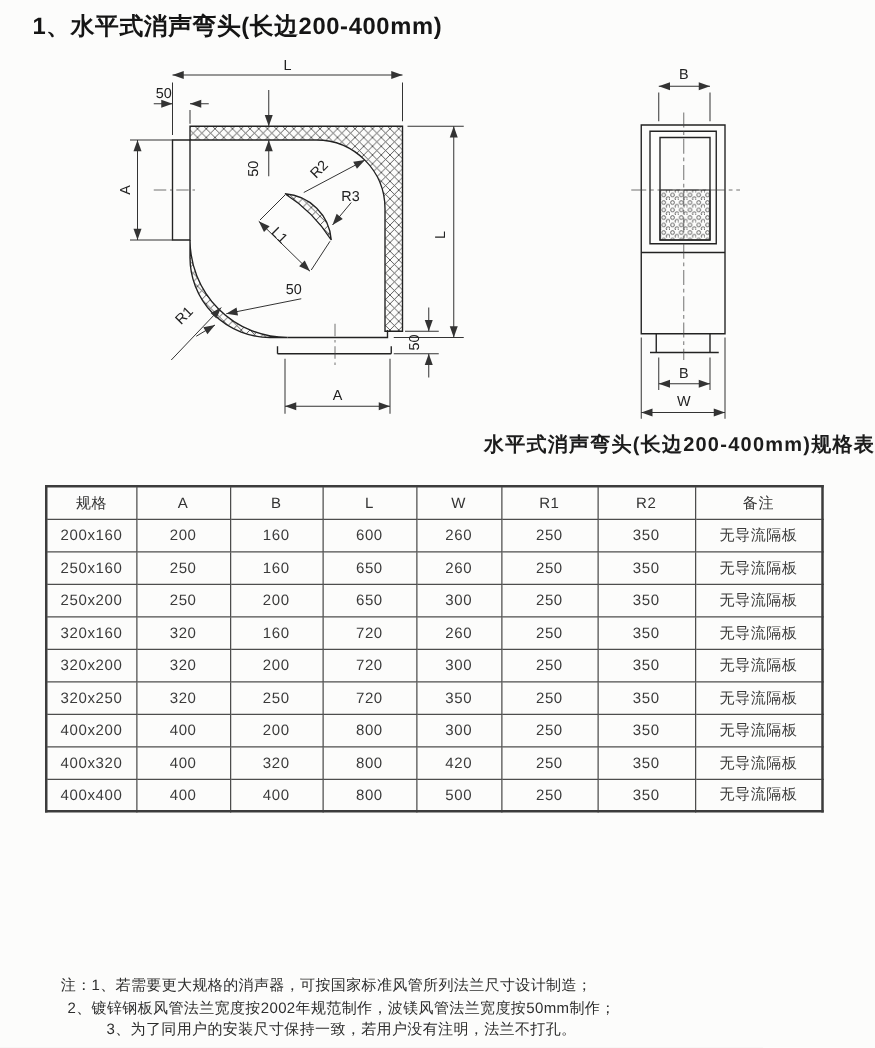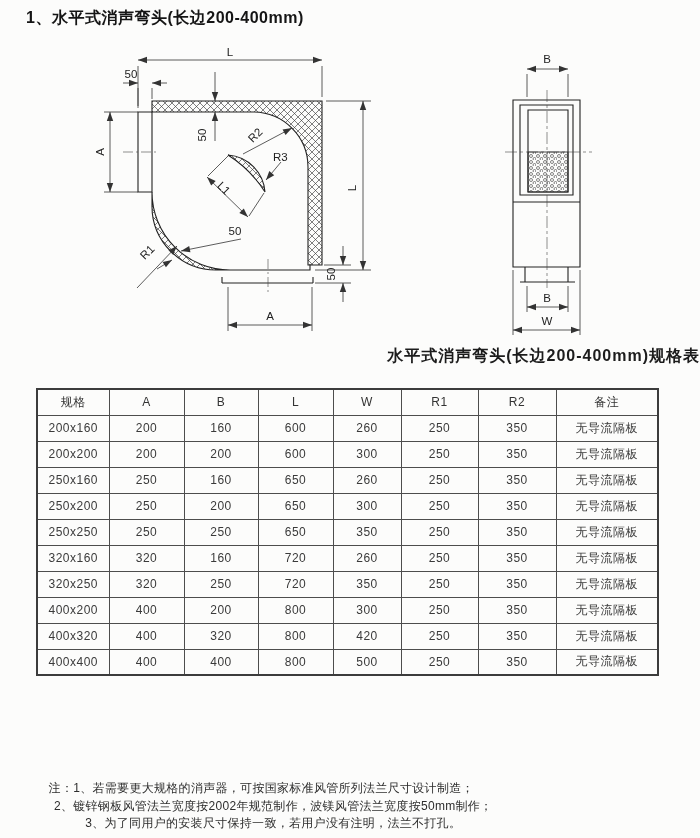--- a/index.html
+++ b/index.html
@@ -10,7 +10,7 @@
   }
   .page-title {
     position:absolute; left:26px; top:8px;
-    font-size:16px; font-weight:bold; color:#151515; letter-spacing:0.5px;
+    font-size:19px; font-weight:bold; color:#151515; letter-spacing:0.5px;
   }
   .drawing { position:absolute; }
   #plan-svg { left:95px; top:40px; }

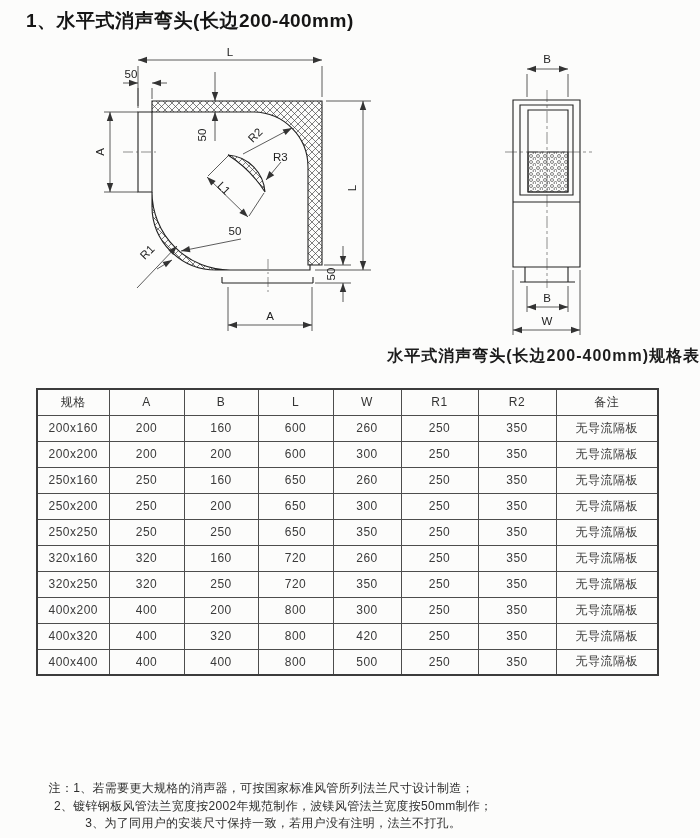--- a/index.html
+++ b/index.html
@@ -210,16 +210,6 @@
           <td>无导流隔板</td>
         </tr>
         <tr>
-          <td>200x200</td>
-          <td>200</td>
-          <td>200</td>
-          <td>600</td>
-          <td>300</td>
-          <td>250</td>
-          <td>350</td>
-          <td>无导流隔板</td>
-        </tr>
-        <tr>
           <td>250x160</td>
           <td>250</td>
           <td>160</td>

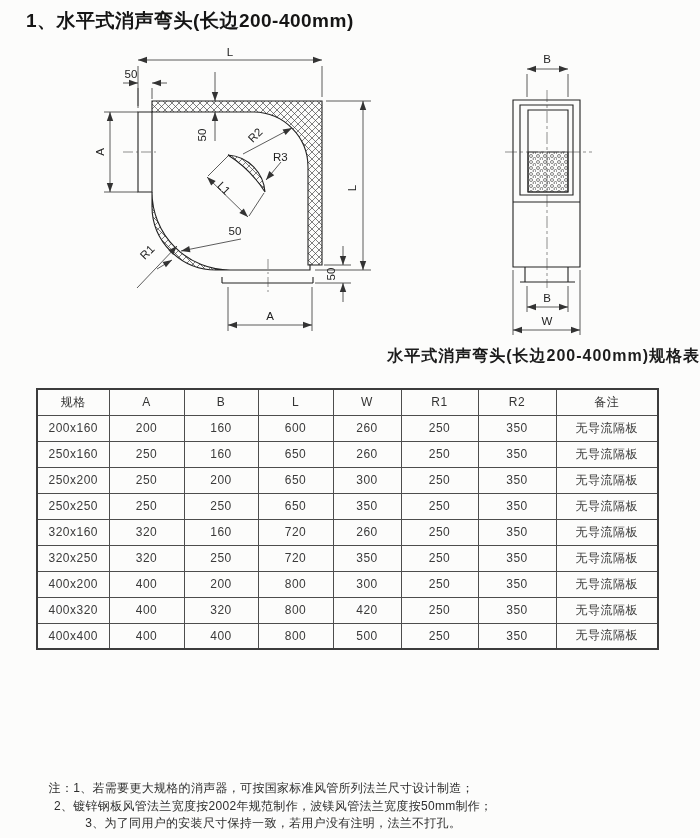--- a/index.html
+++ b/index.html
@@ -230,16 +230,6 @@
           <td>无导流隔板</td>
         </tr>
         <tr>
-          <td>250x250</td>
-          <td>250</td>
-          <td>250</td>
-          <td>650</td>
-          <td>350</td>
-          <td>250</td>
-          <td>350</td>
-          <td>无导流隔板</td>
-        </tr>
-        <tr>
           <td>320x160</td>
           <td>320</td>
           <td>160</td>

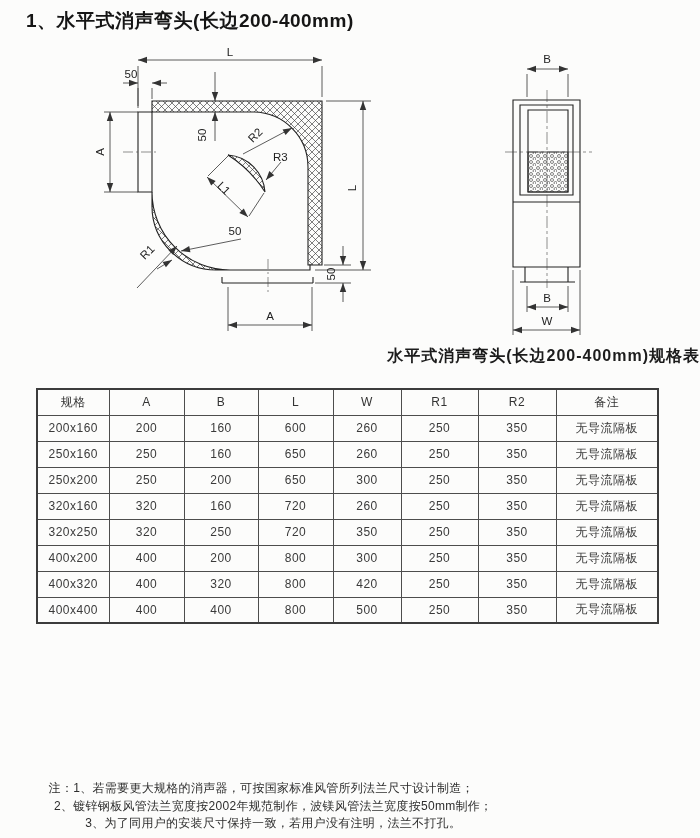--- a/index.html
+++ b/index.html
@@ -240,6 +240,16 @@
           <td>无导流隔板</td>
         </tr>
         <tr>
+          <td>320x200</td>
+          <td>320</td>
+          <td>200</td>
+          <td>720</td>
+          <td>300</td>
+          <td>250</td>
+          <td>350</td>
+          <td>无导流隔板</td>
+        </tr>
+        <tr>
           <td>320x250</td>
           <td>320</td>
           <td>250</td>

